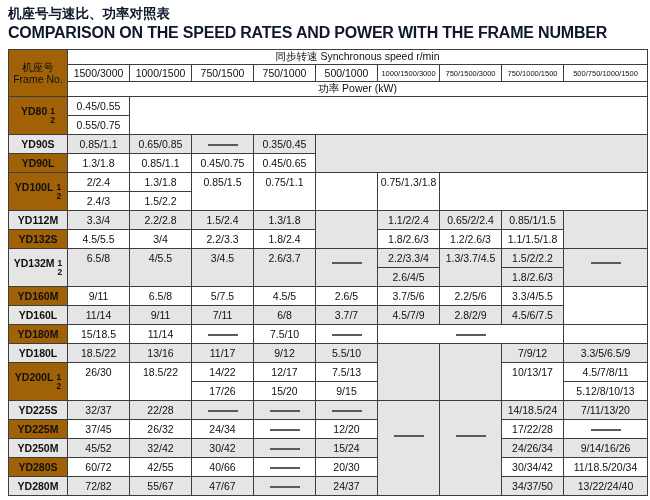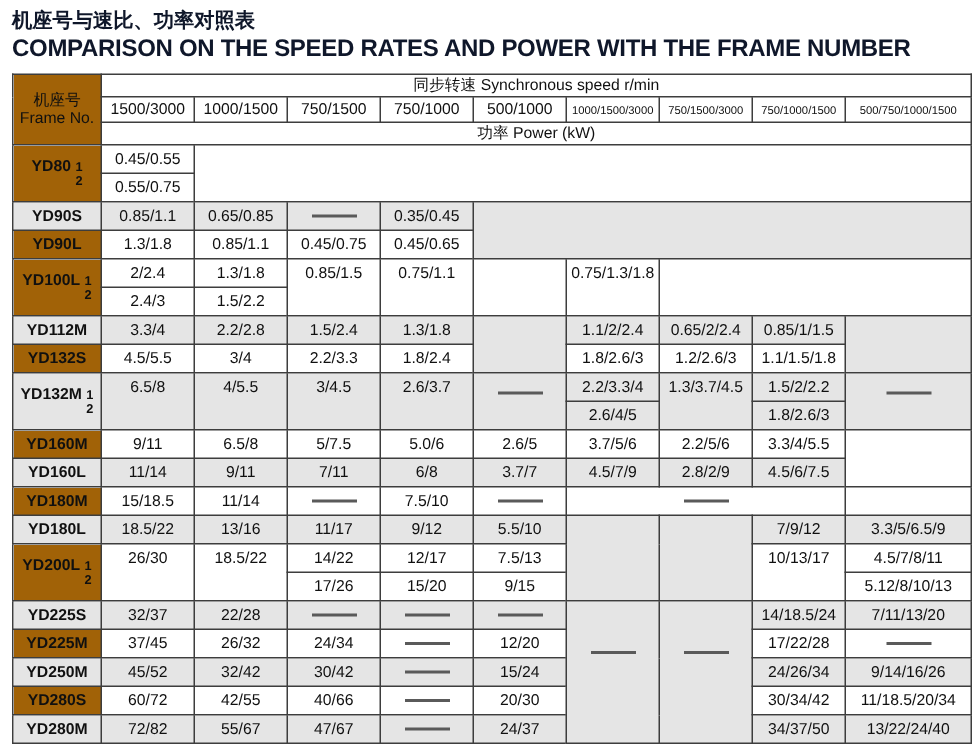--- a/index.html
+++ b/index.html
@@ -201,7 +201,7 @@
         <td>9/11</td>
         <td>6.5/8</td>
         <td>5/7.5</td>
-        <td>5.0/6</td>
+        <td>4.5/5</td>
         <td>2.6/5</td>
         <td>3.7/5/6</td>
         <td>2.2/5/6</td>

